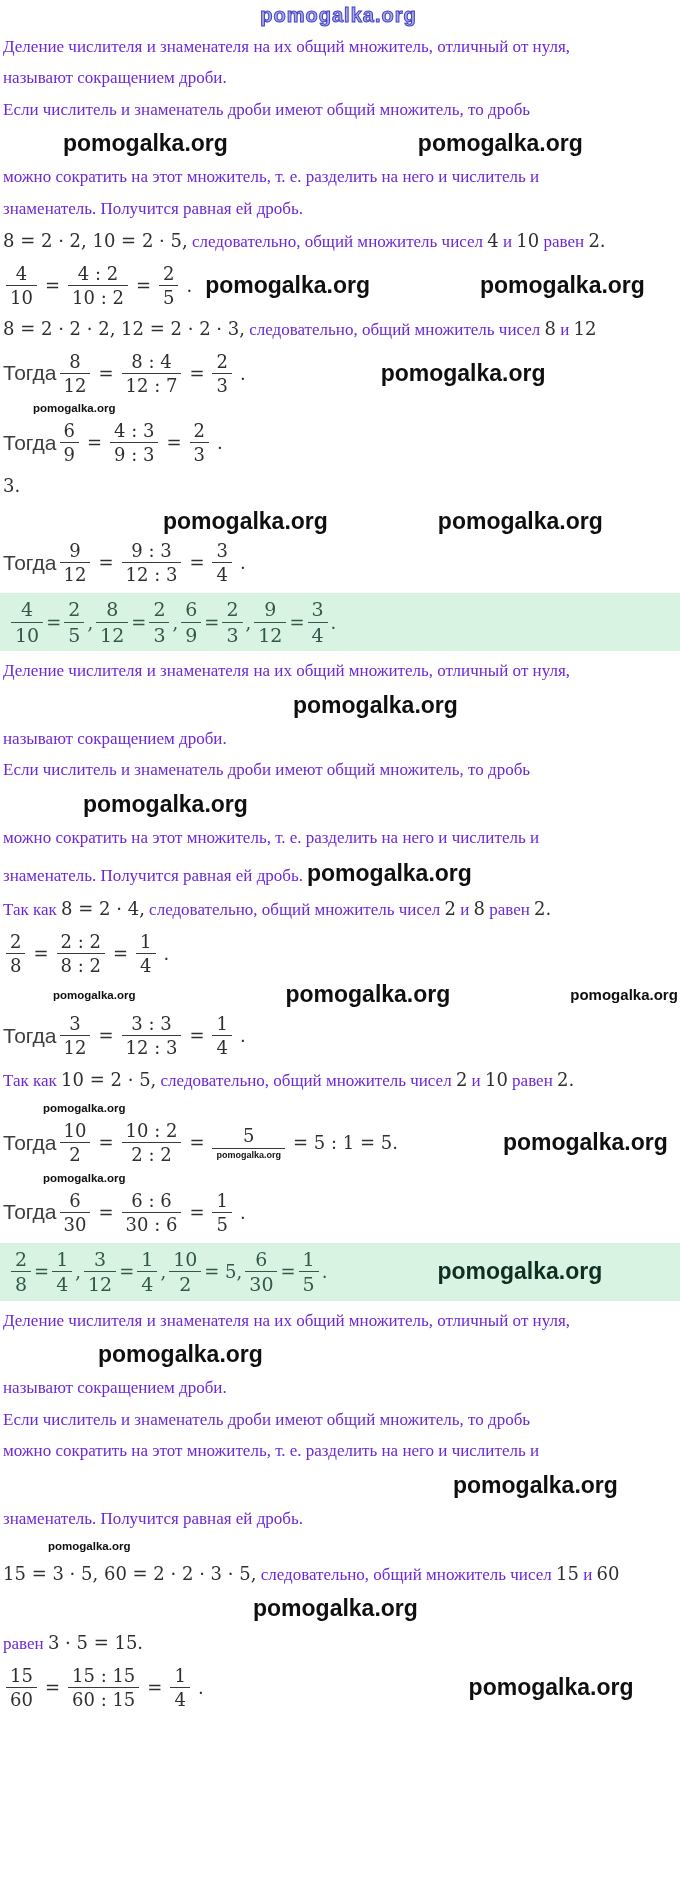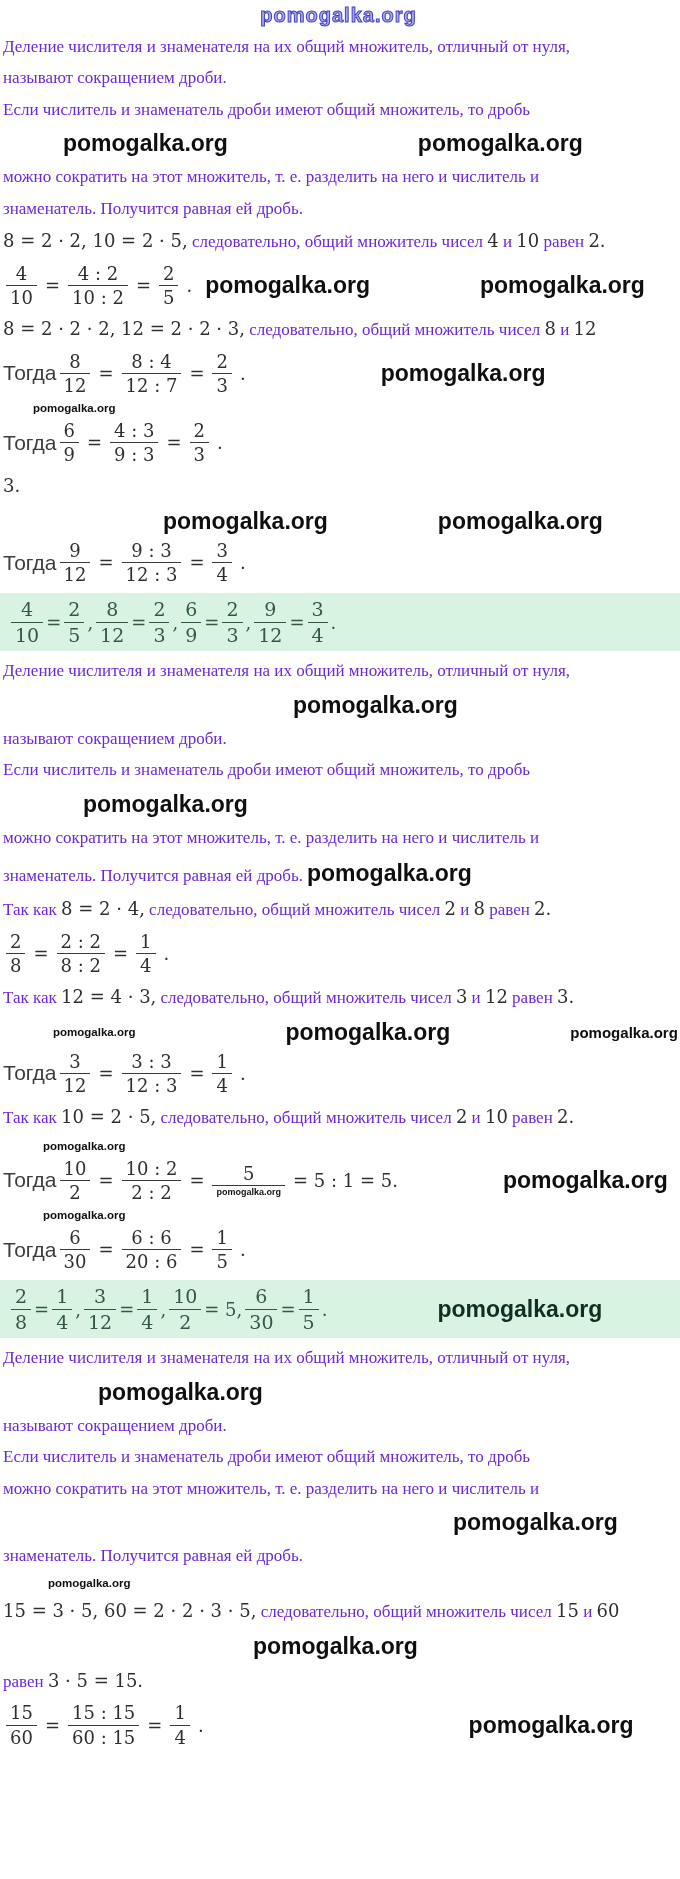--- a/index.html
+++ b/index.html
@@ -207,7 +207,6 @@
       </span>
       <span class="m">.</span>
     </div>
-    <div class="line p"><span class="t">Так как </span><span class="m">12 = 4 · 3,</span><span class="t"> следовательно, общий множитель чисел </span><span class="m">3</span><span class="t"> и </span><span class="m">12</span><span class="t"> равен </span><span class="m">3.</span></div>
     <div class="line wmrow">
       <span class="wm sm" style="margin-left: 50px;">pomogalka.org</span>
       <span class="wm lg" style="margin-left: 150px;">pomogalka.org</span>

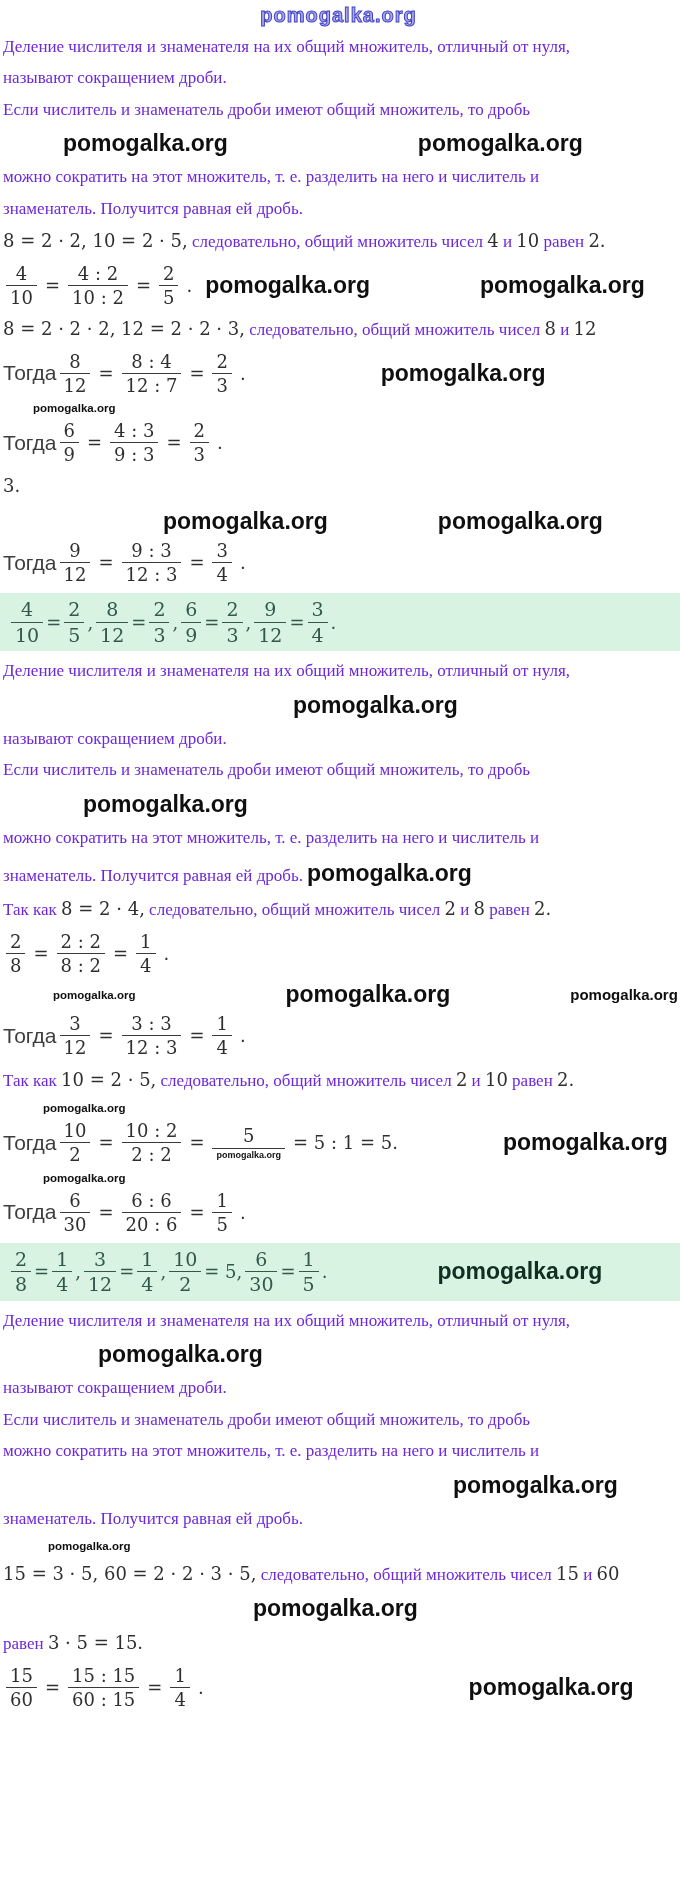--- a/index.html
+++ b/index.html
@@ -265,7 +265,7 @@
       <span class="m">=</span>
       <span class="frac">
         <span class="num">6 : 6</span>
-        <span class="den">20 : 6</span>
+        <span class="den">30 : 6</span>
       </span>
       <span class="m">=</span>
       <span class="frac">

